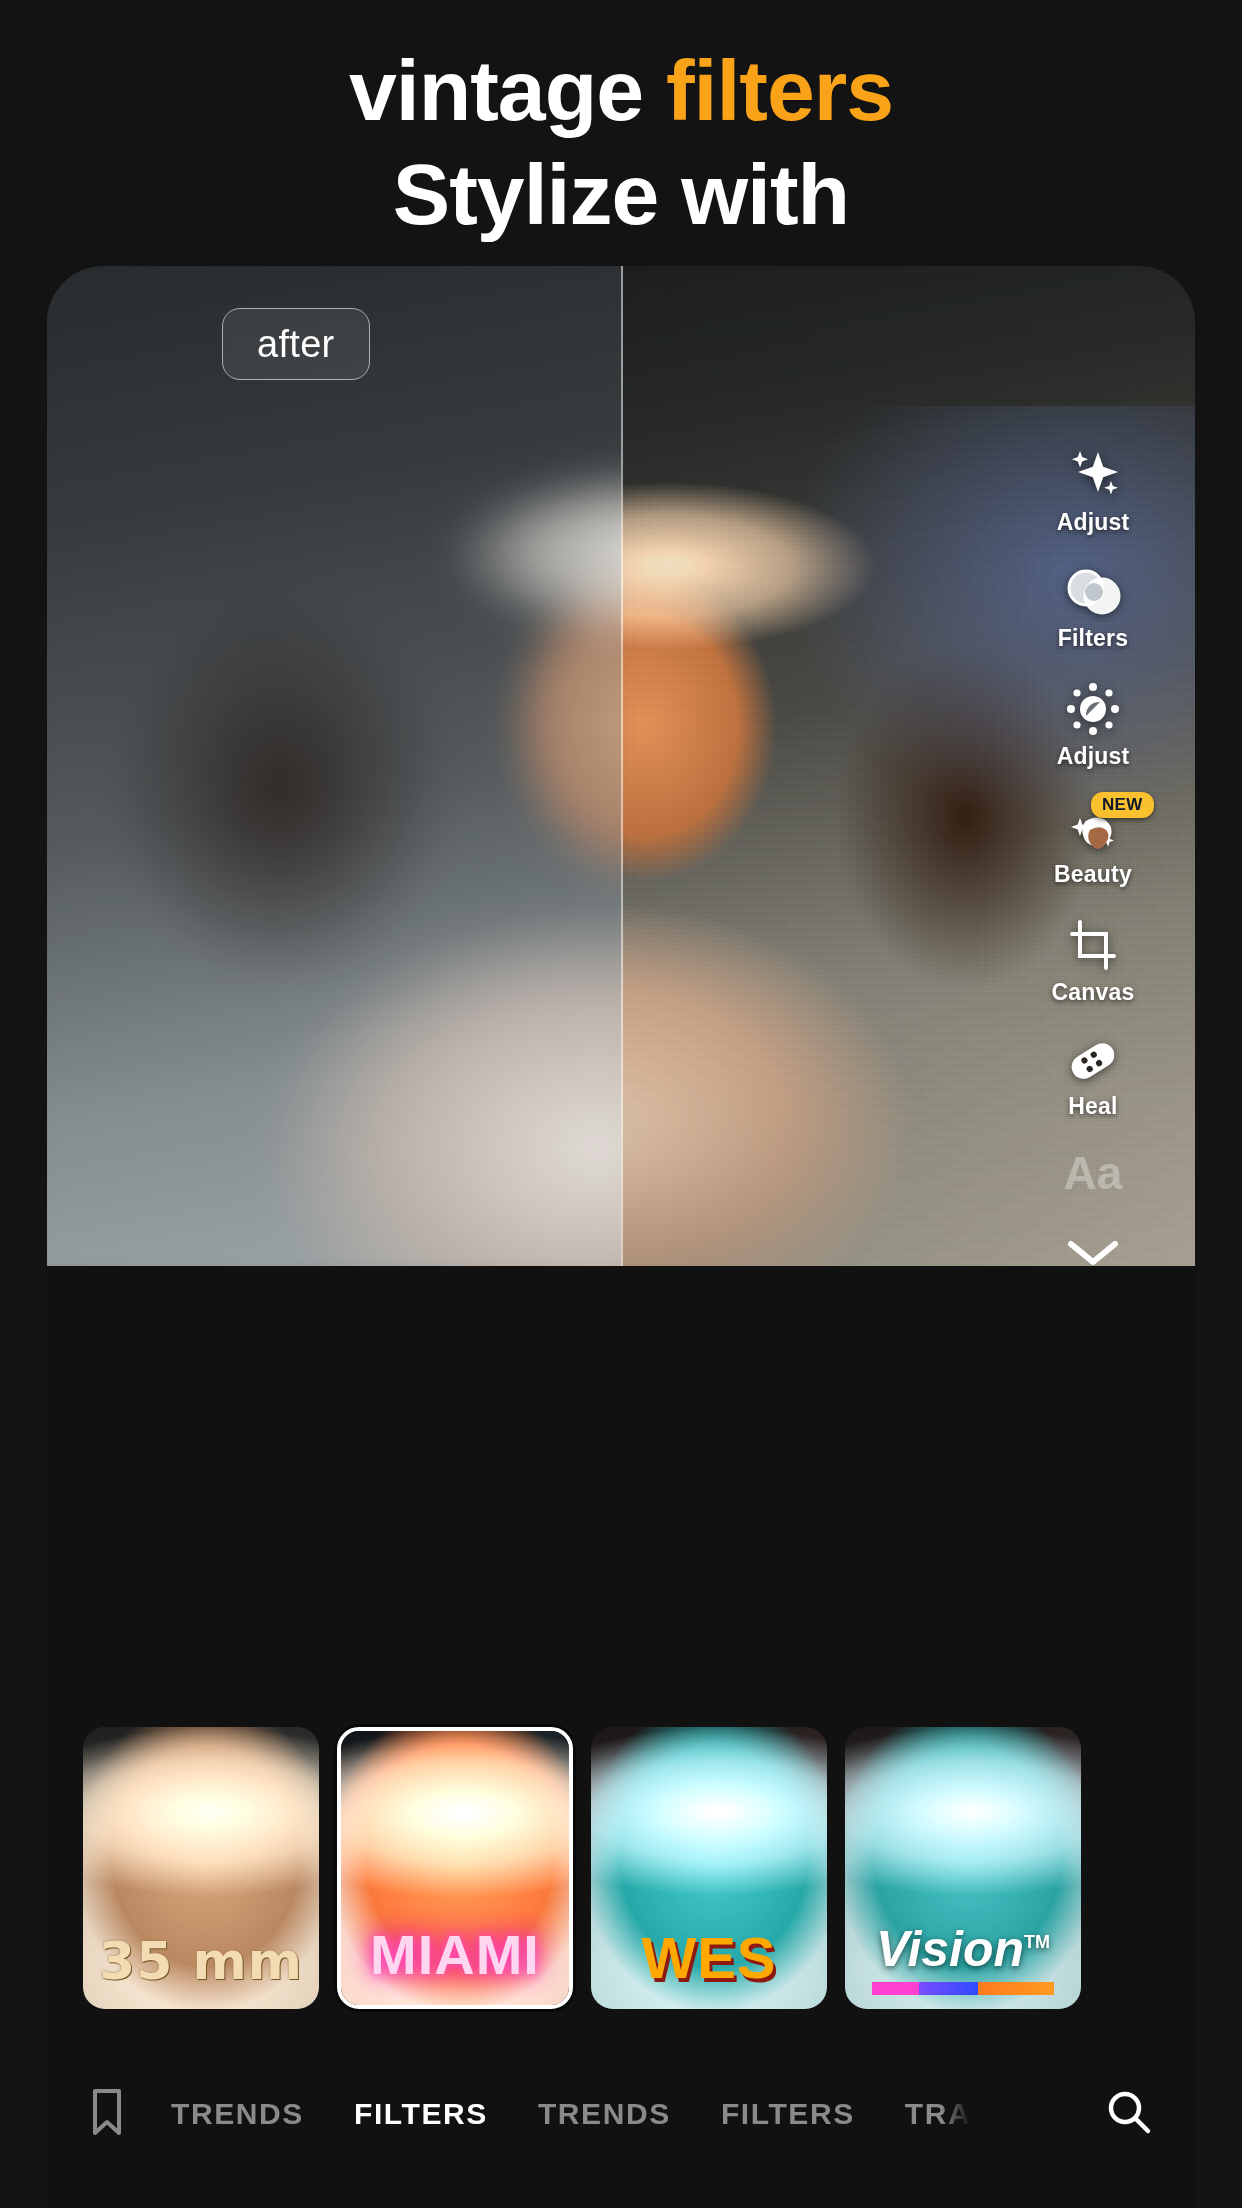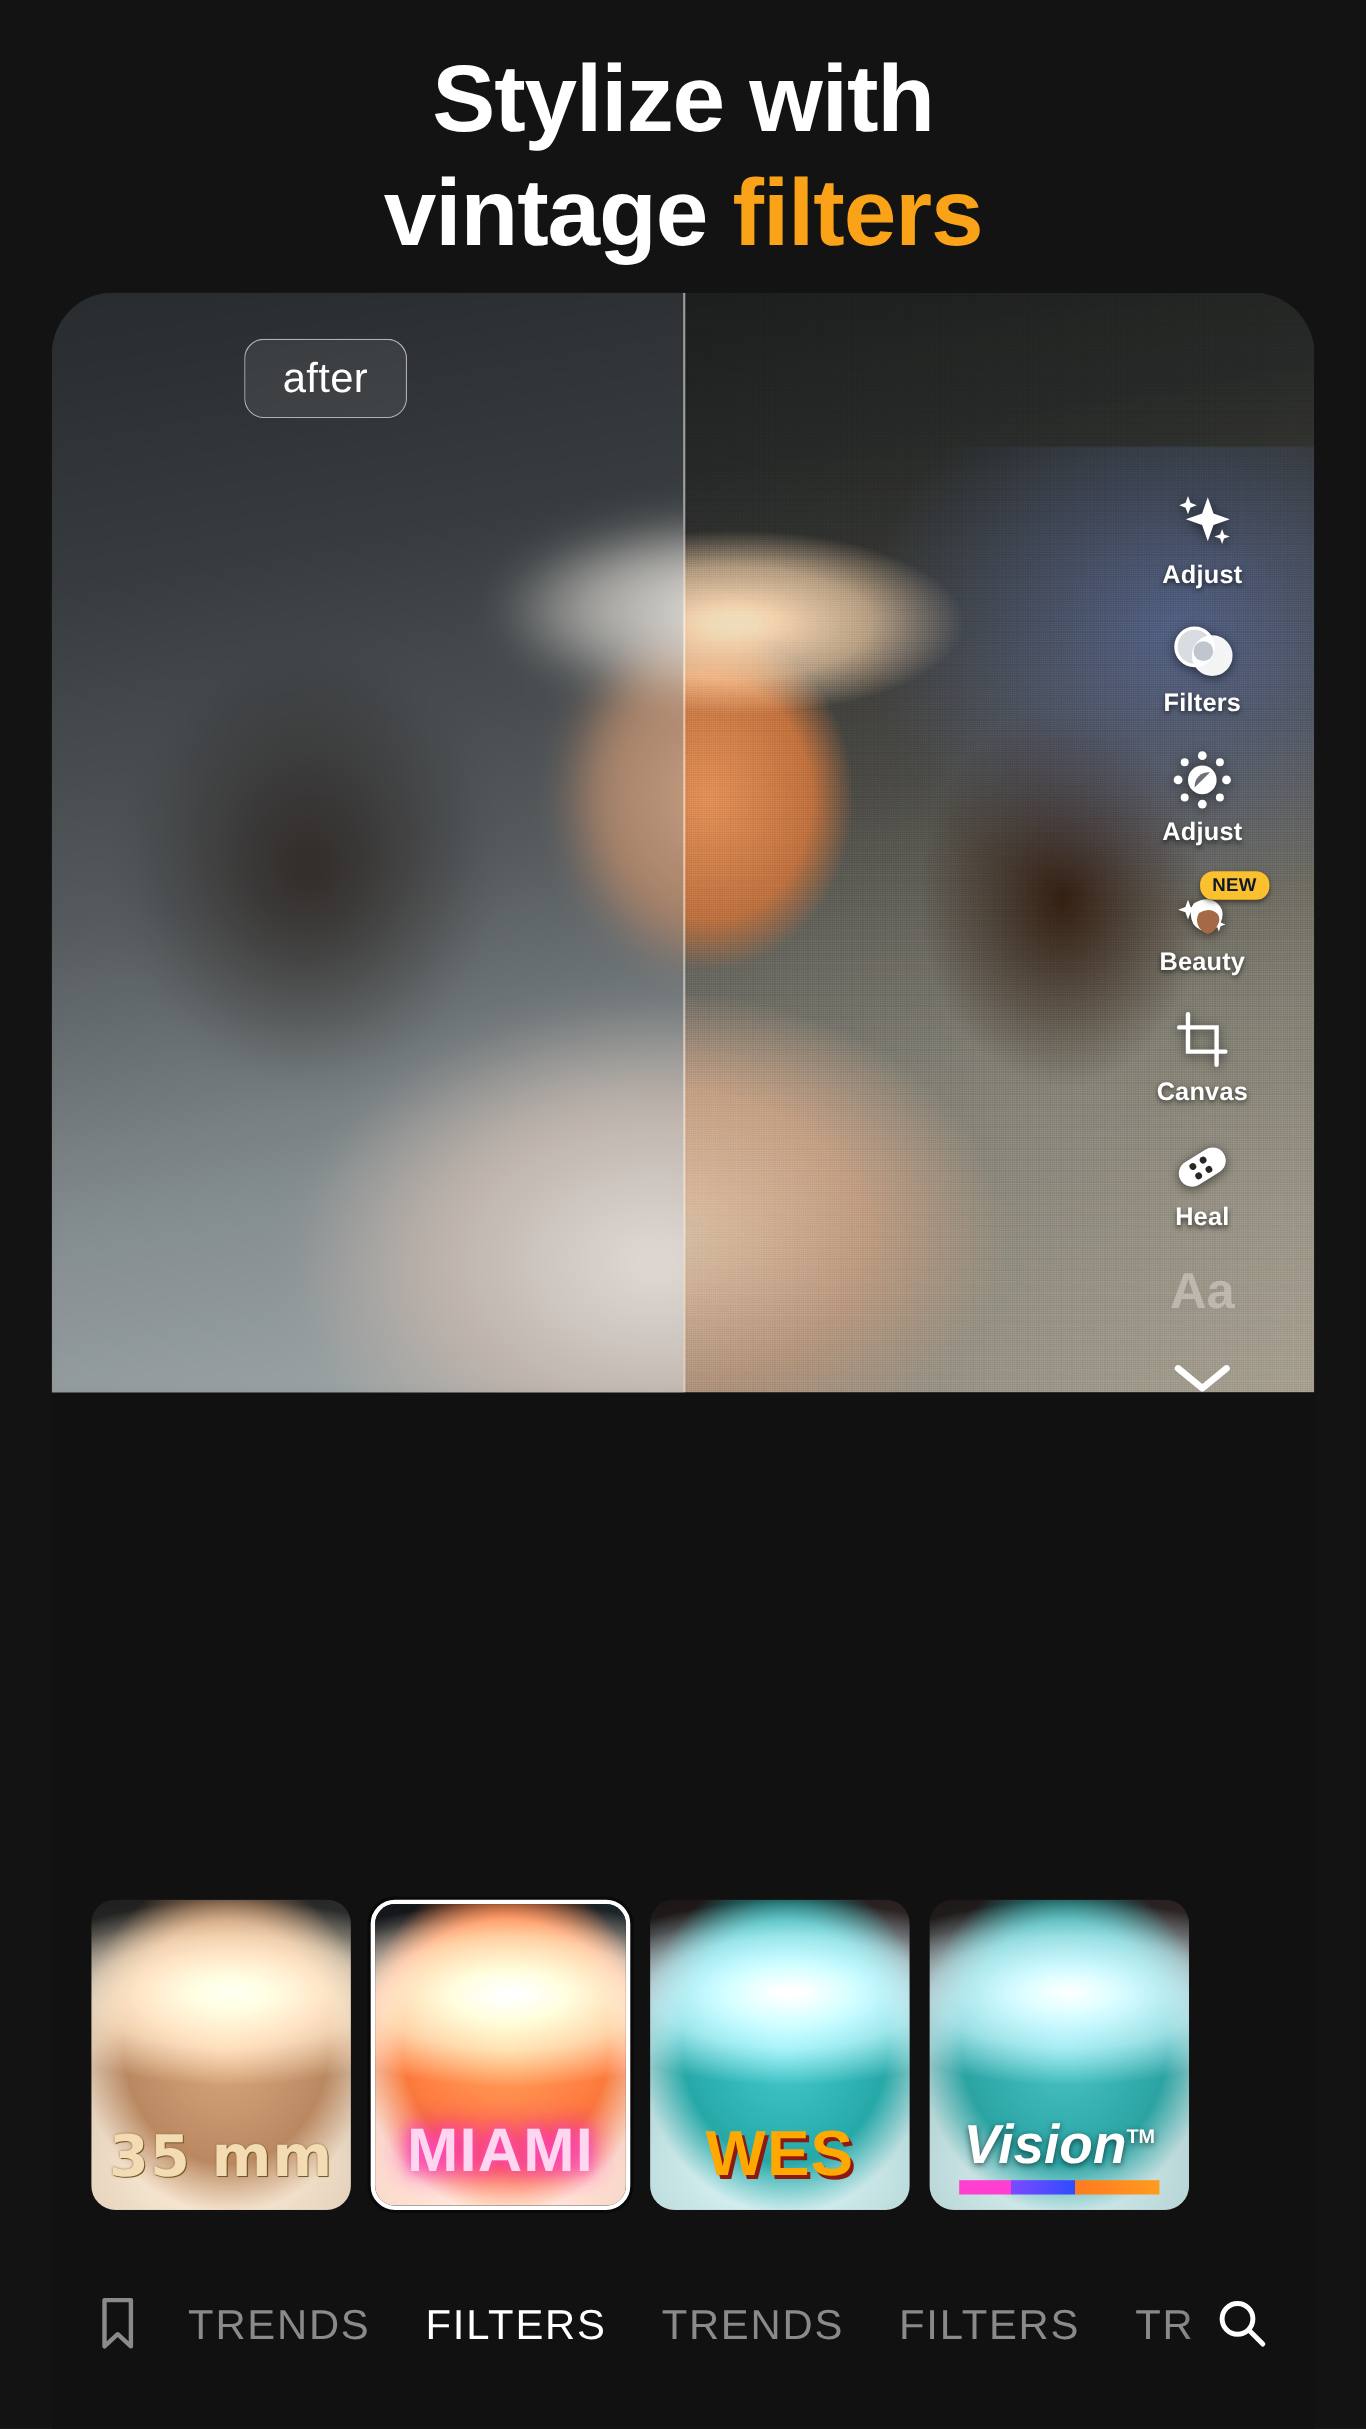--- a/index.html
+++ b/index.html
@@ -225,8 +225,8 @@
 <body>
 
 <div class="headline">
+  <div><span>vintage </span><span class="accent">filters</span></div>
   <div>Stylize with</div>
-  <div><span>vintage </span><span class="accent">filters</span></div>
 </div>
 
 <div class="phone">

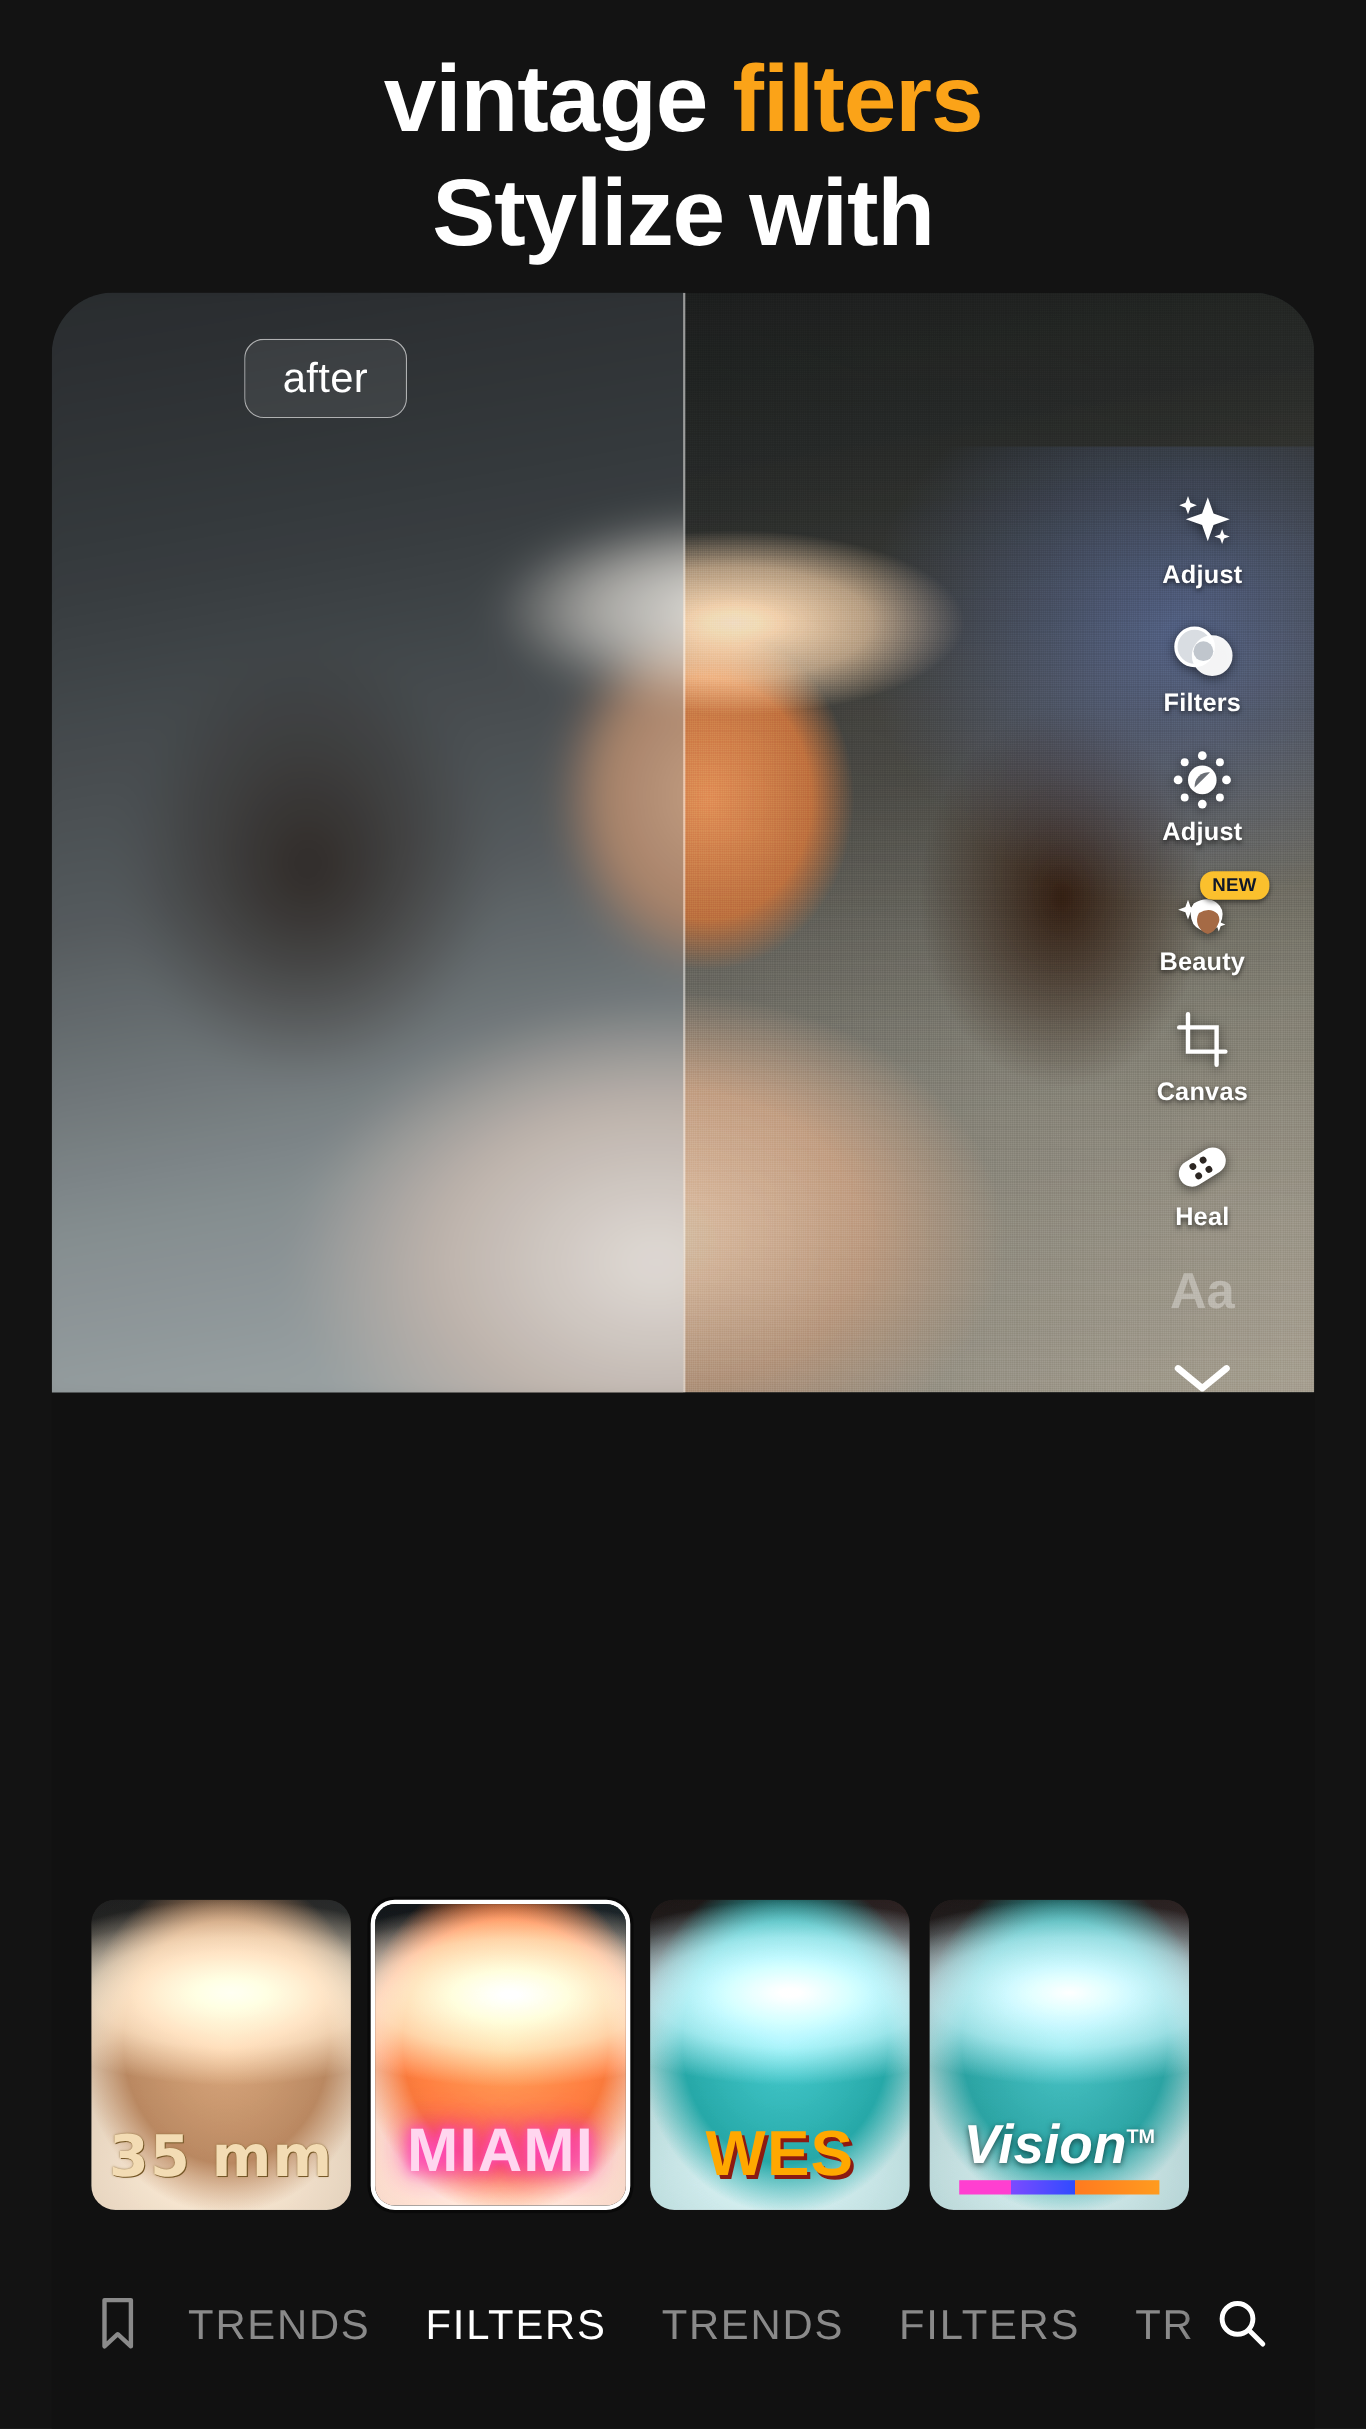--- a/index.html
+++ b/index.html
@@ -211,7 +211,7 @@
   .tabbar .bk{ margin-right:44px; flex:0 0 auto; }
   .tabs{ display:flex; align-items:center; gap:50px; flex:1 1 auto; overflow:hidden; }
   .tab{
-    color:#8a8a8a; font-size:38px; font-weight:400; letter-spacing:1.6px;
+    color:#8a8a8a; font-size:30px; font-weight:700; letter-spacing:1.6px;
     white-space:nowrap; flex:0 0 auto;
   }
   .tab.active{ color:#ffffff; }

